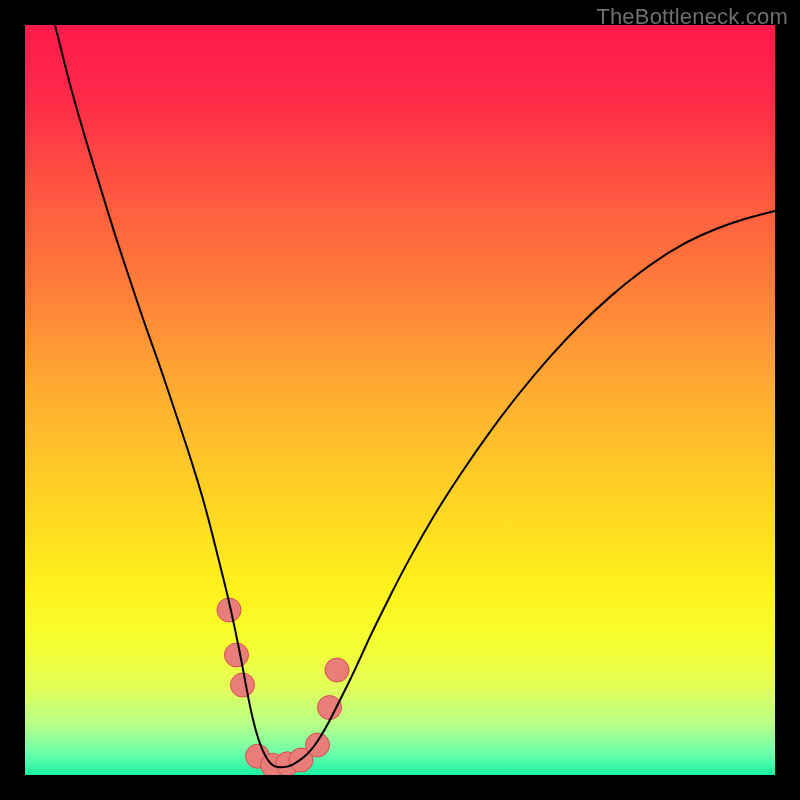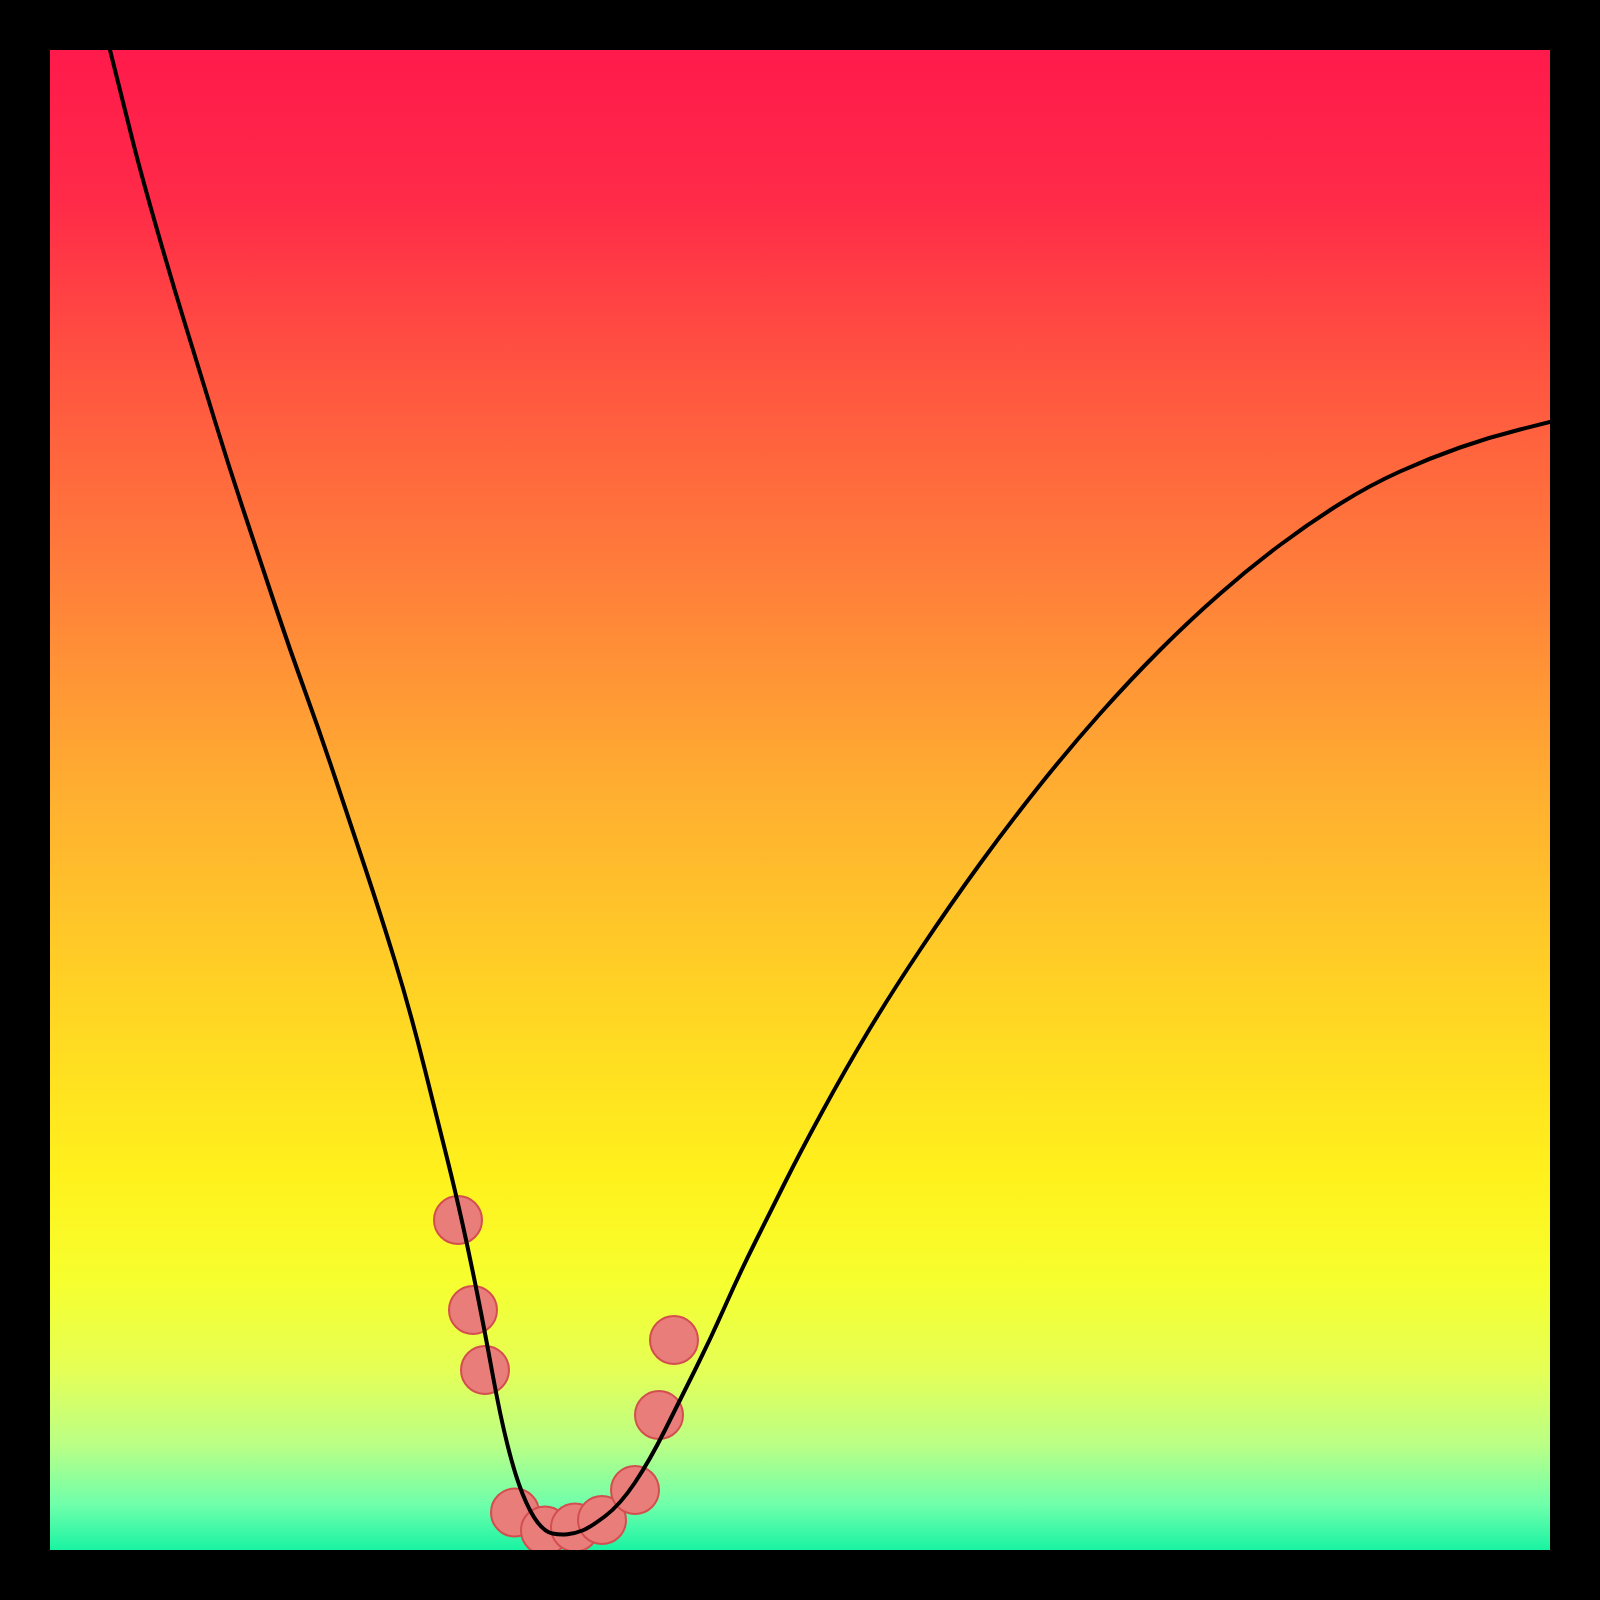--- a/index.html
+++ b/index.html
@@ -40,6 +40,7 @@
 <body>
 
 <div class="frame">
+  <div class="watermark">TheBottleneck.com</div>
   <div class="plot-area">
     <svg id="chart-svg" width="750" height="750" viewBox="0 0 750 750" preserveAspectRatio="none">
       <defs>

